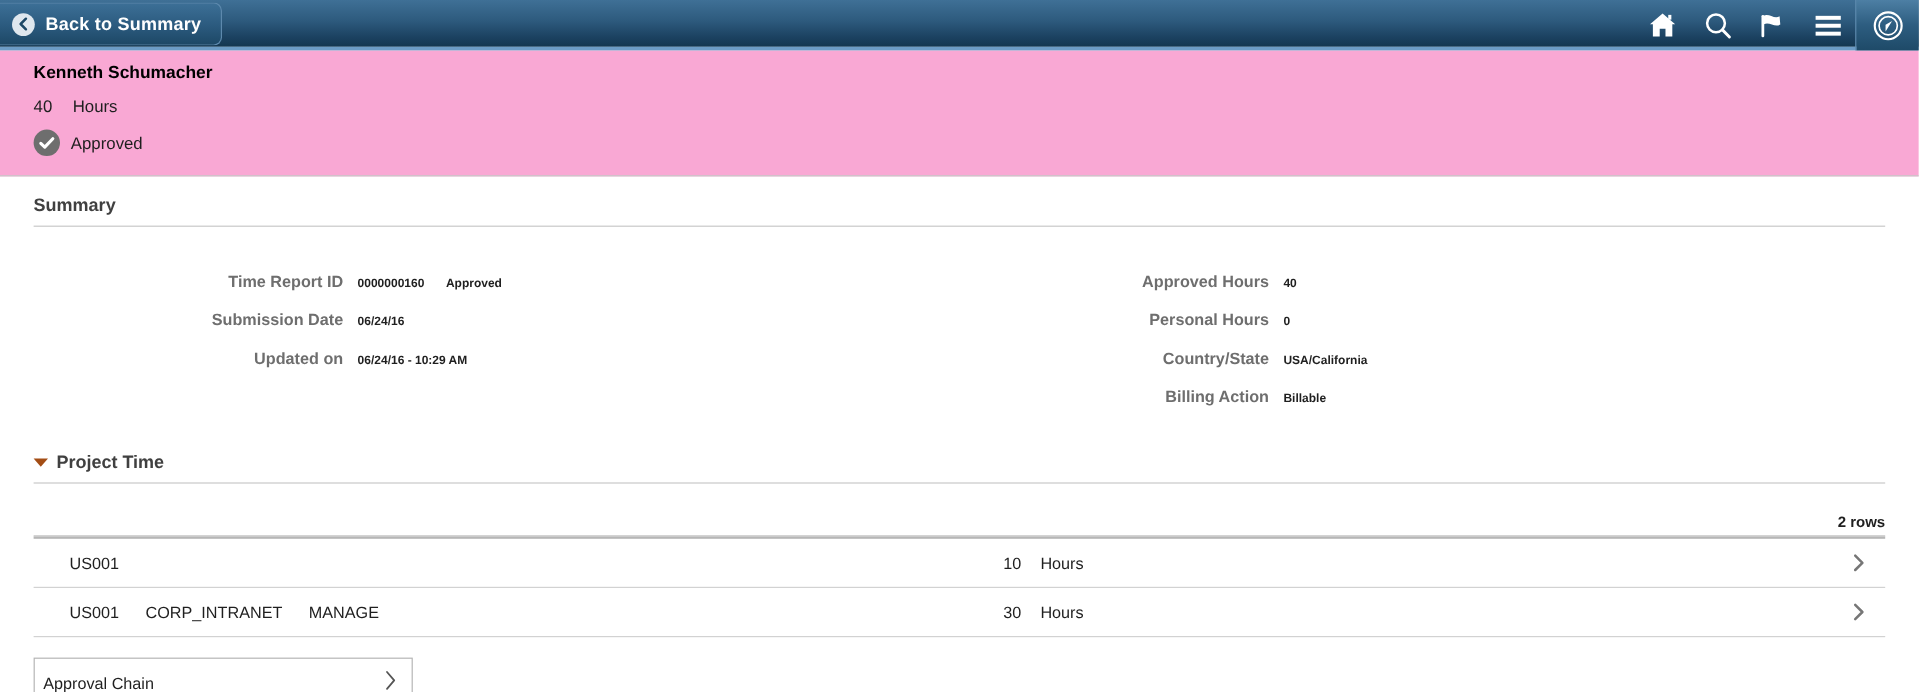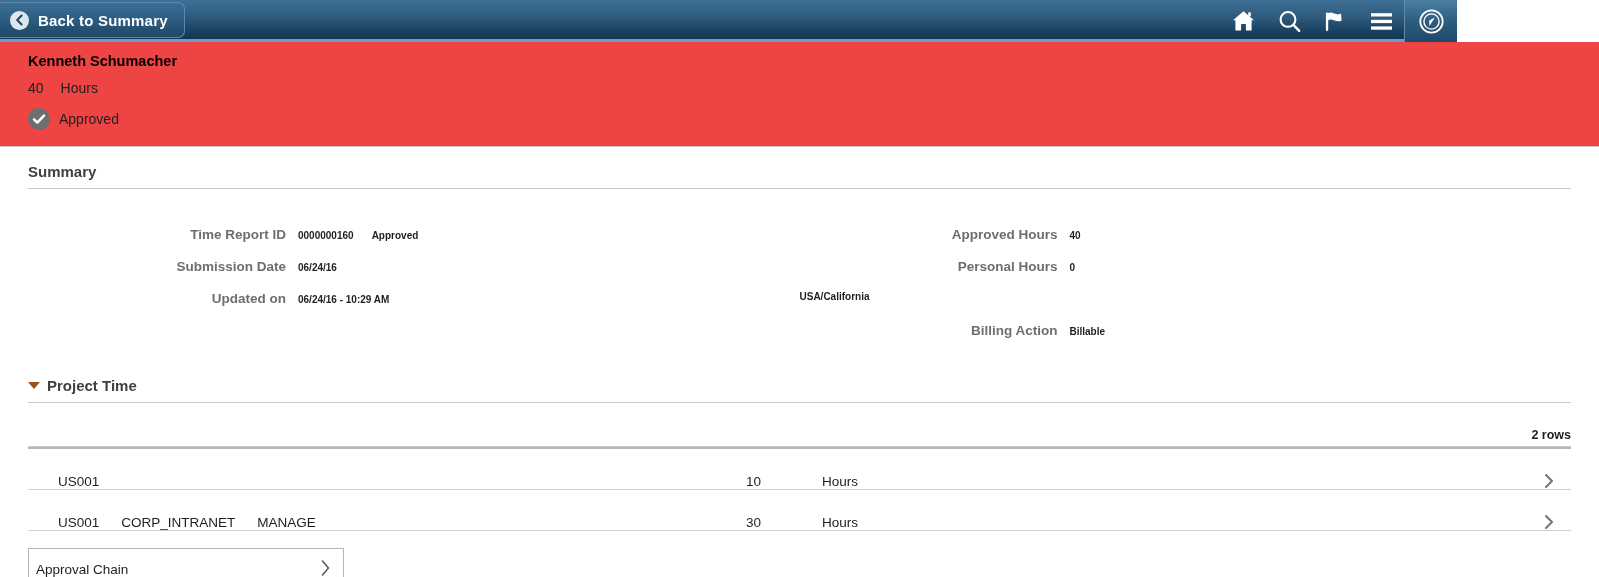--- a/index.html
+++ b/index.html
@@ -19,7 +19,7 @@
   .app-header {
     position: relative;
     height: 42px;
-    width: 1457px;
+    width: 1599px;
     background: linear-gradient(to bottom, #3f7096 0%, #2d5a7d 45%, #1b4160 80%, #143750 100%);
     border-bottom: 3px solid #6c9cc6;
     box-sizing: border-box;

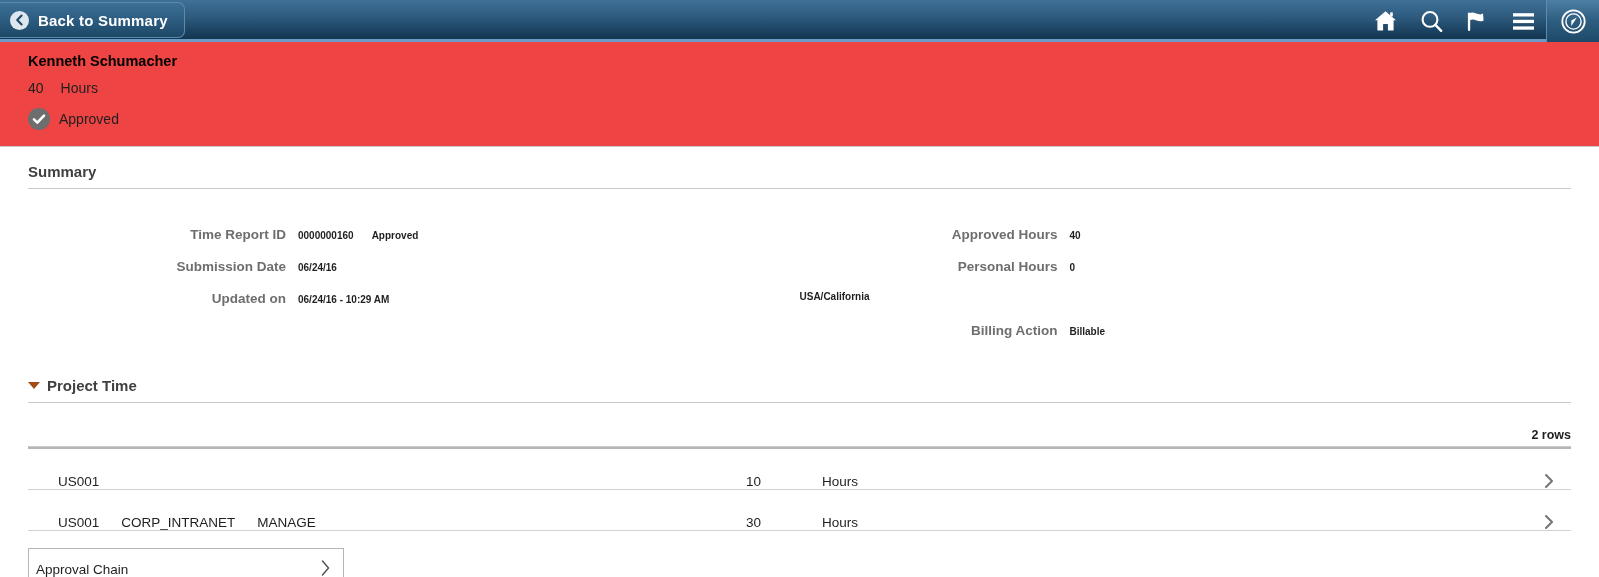--- a/index.html
+++ b/index.html
@@ -97,7 +97,7 @@
 
   
   .employee-band {
-    background: #ef4444;
+    background: #f9a8d4;
     border-bottom: 1px solid #c8c8c8;
     height: 105px;
     box-sizing: border-box;

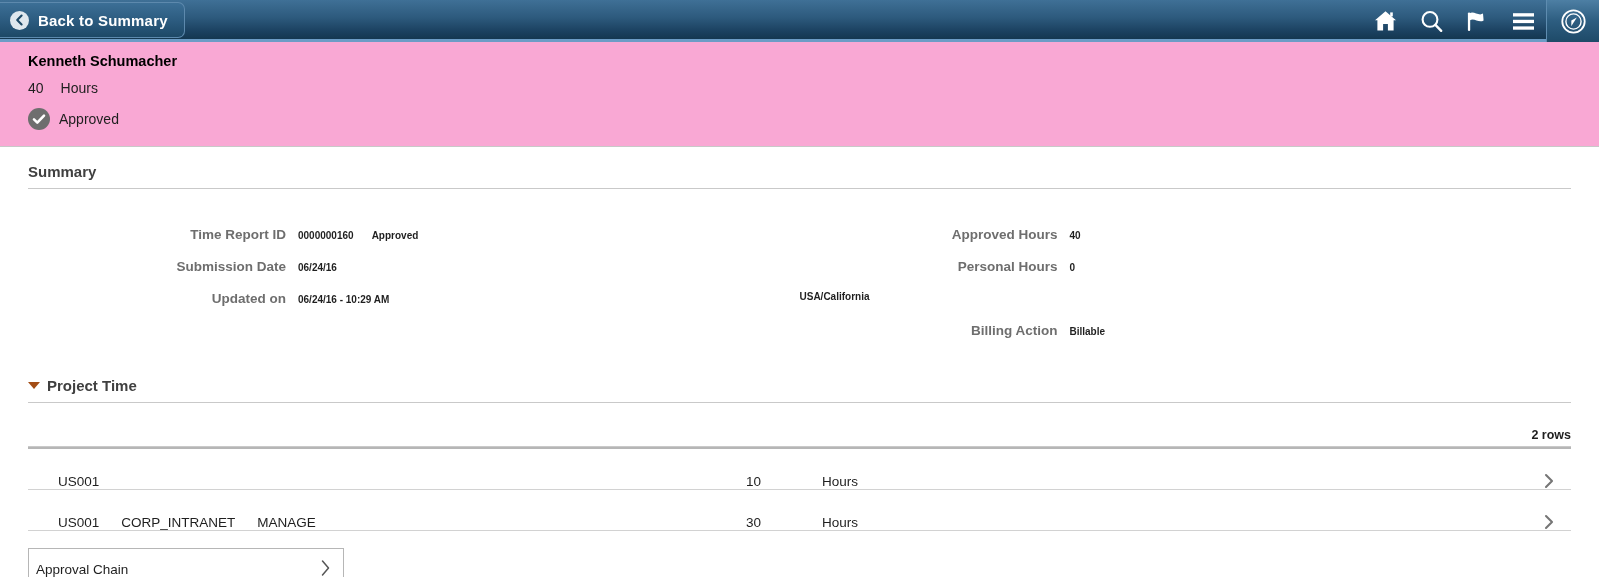--- a/index.html
+++ b/index.html
@@ -356,6 +356,7 @@
         <div class="field-value">0</div>
       </div>
       <div class="field-row">
+        <div class="field-label">Country/State</div>
         <div class="field-value">USA/California</div>
       </div>
       <div class="field-row">

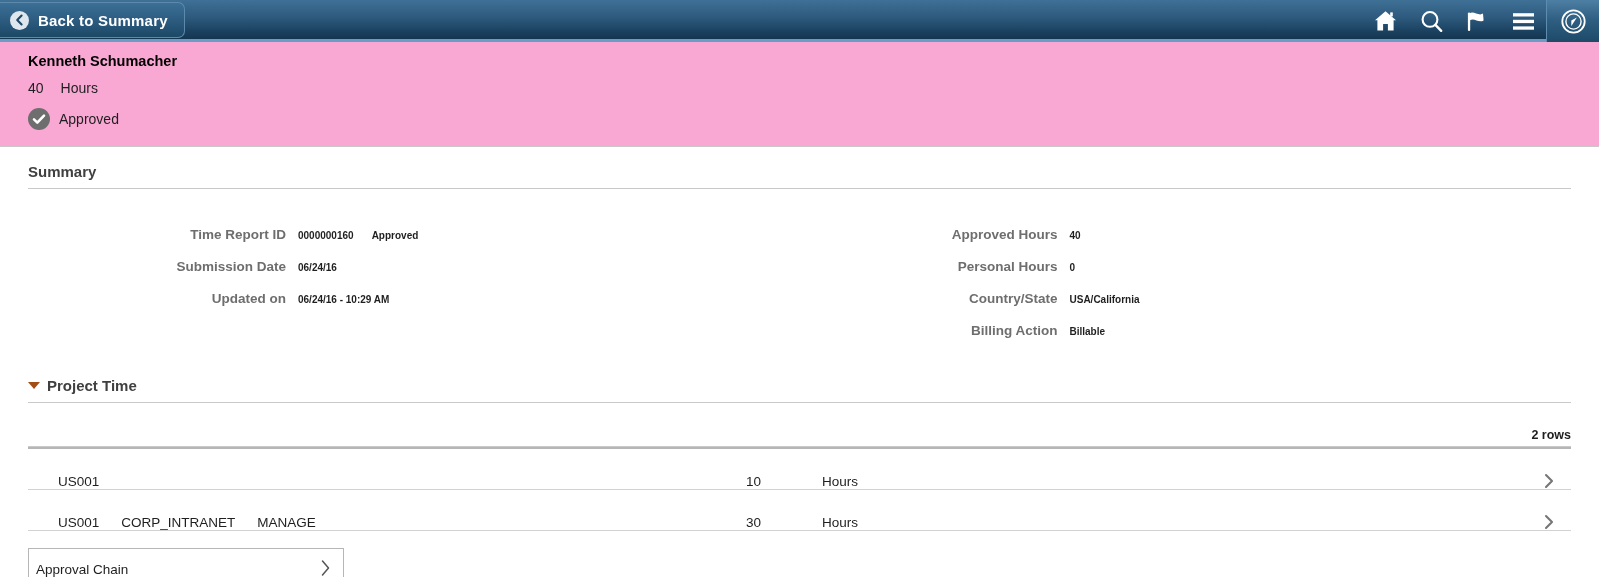--- a/index.html
+++ b/index.html
@@ -199,11 +199,10 @@
   }
   .data-row {
     display: flex;
-    align-items: flex-end;
+    align-items: center;
     height: 40px;
     border-bottom: 1px solid #d2d2d2;
     cursor: pointer;
-    gap: 45px;
   }
   .cell-codes {
     display: flex;

